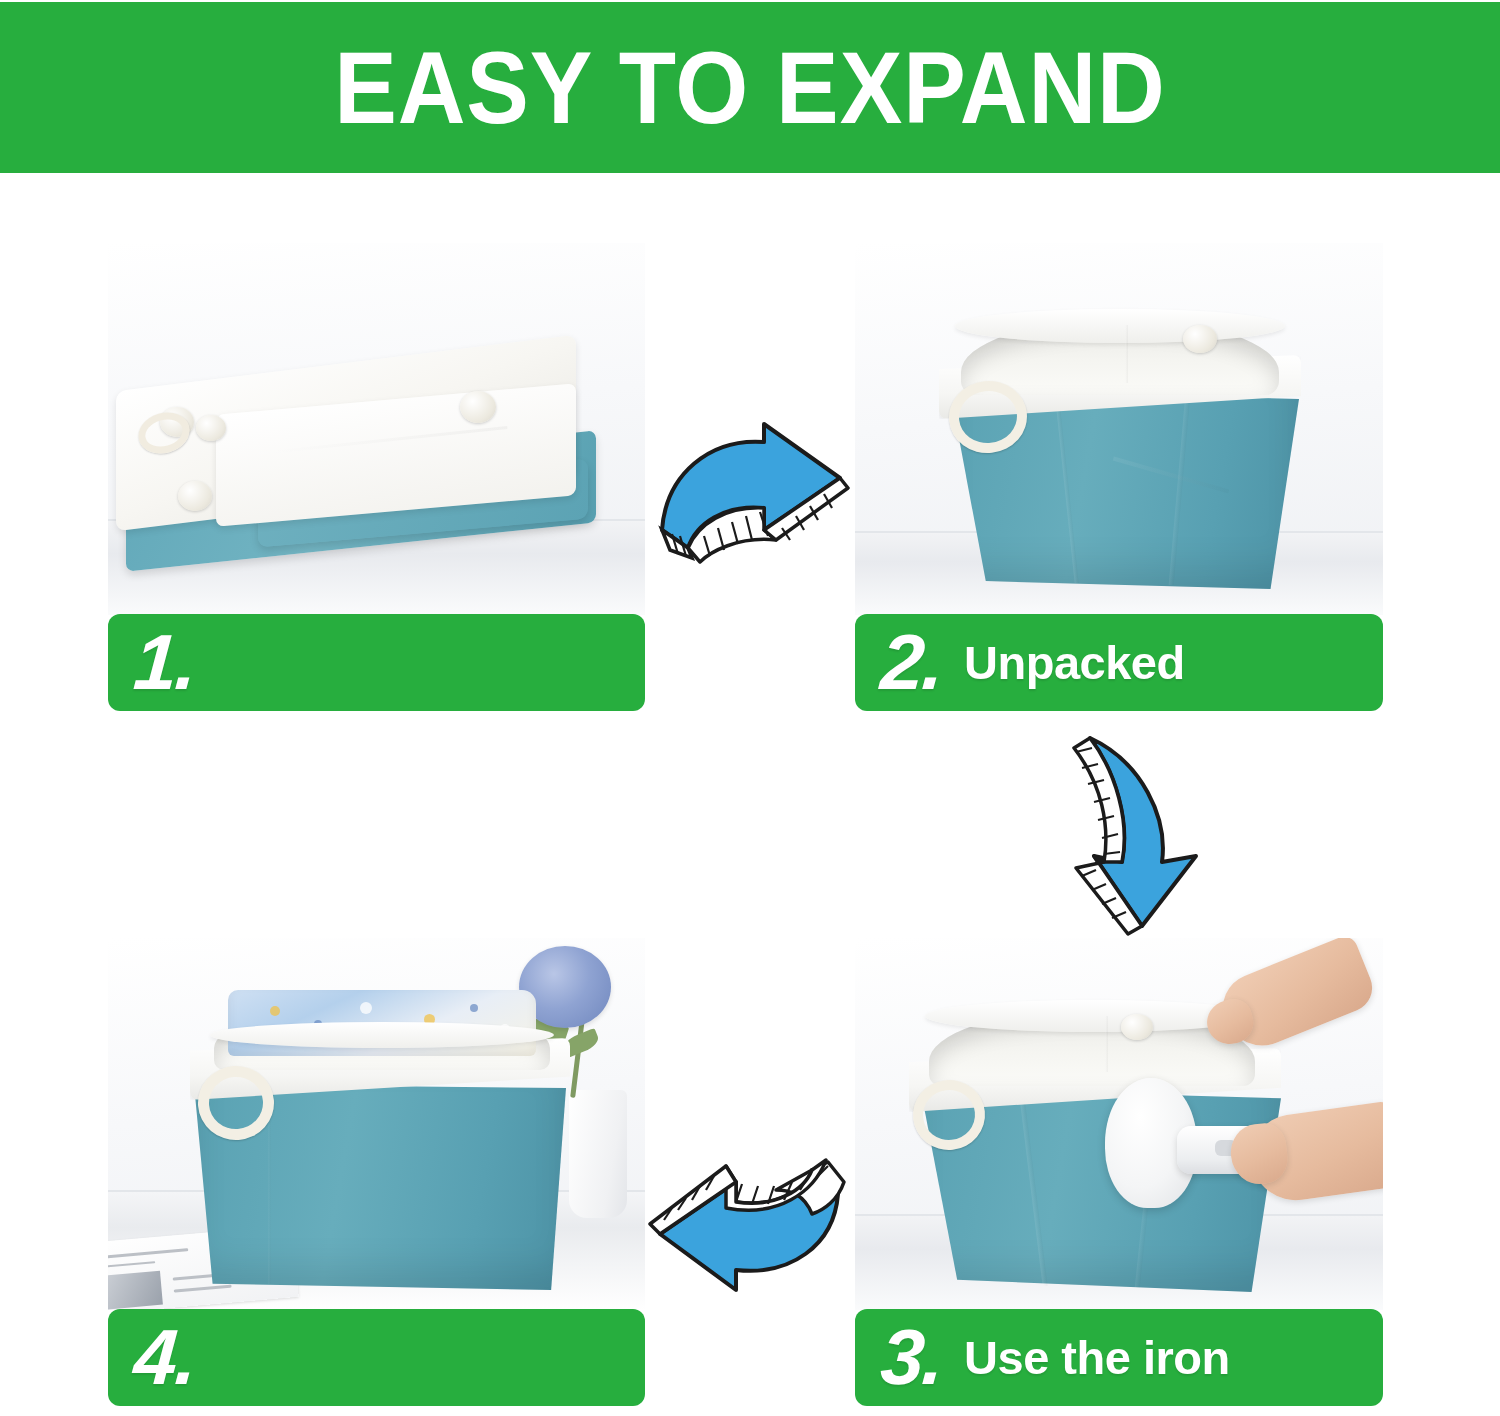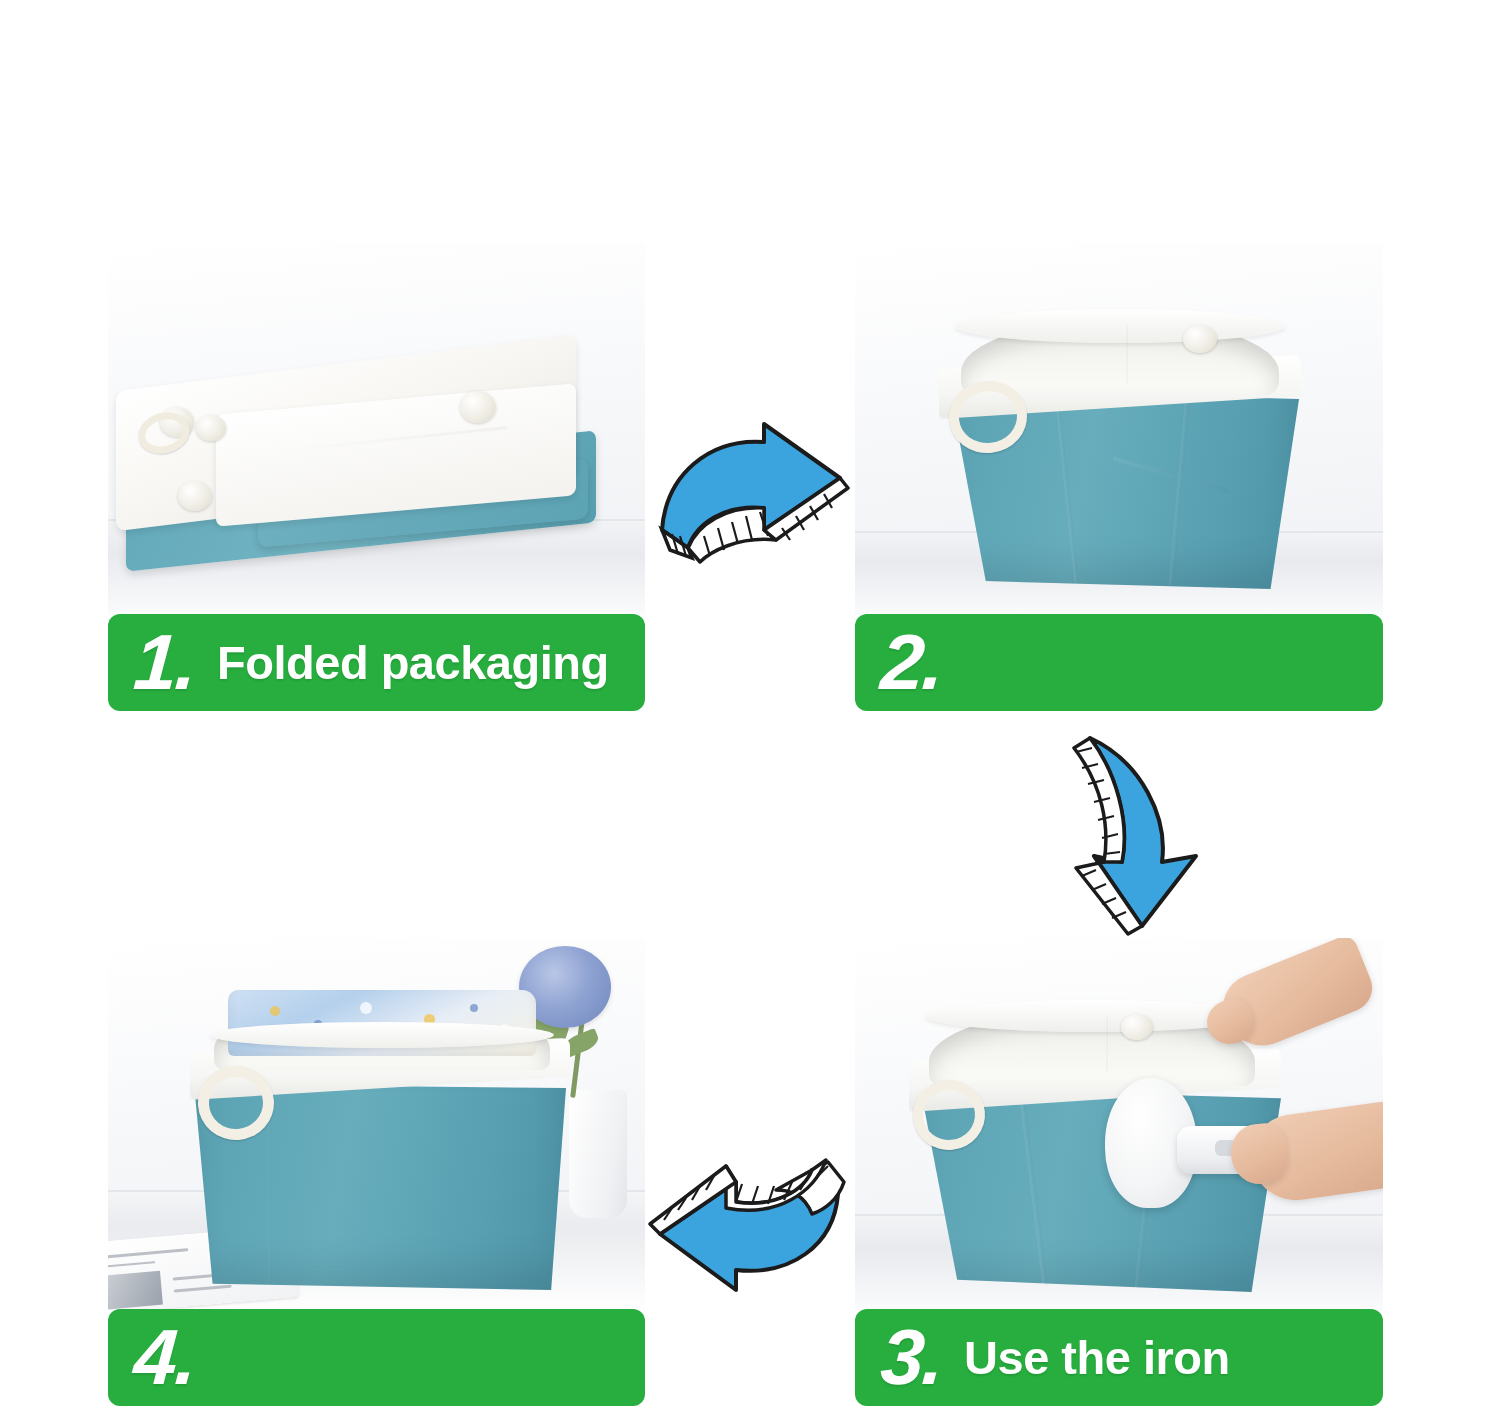--- a/index.html
+++ b/index.html
@@ -237,6 +237,9 @@
 
 <div id="page">
 
+  <div class="header-banner">
+    <div class="header-title">EASY TO EXPAND</div>
+  </div>
 
   <div class="step-card c1">
     <div class="photo">

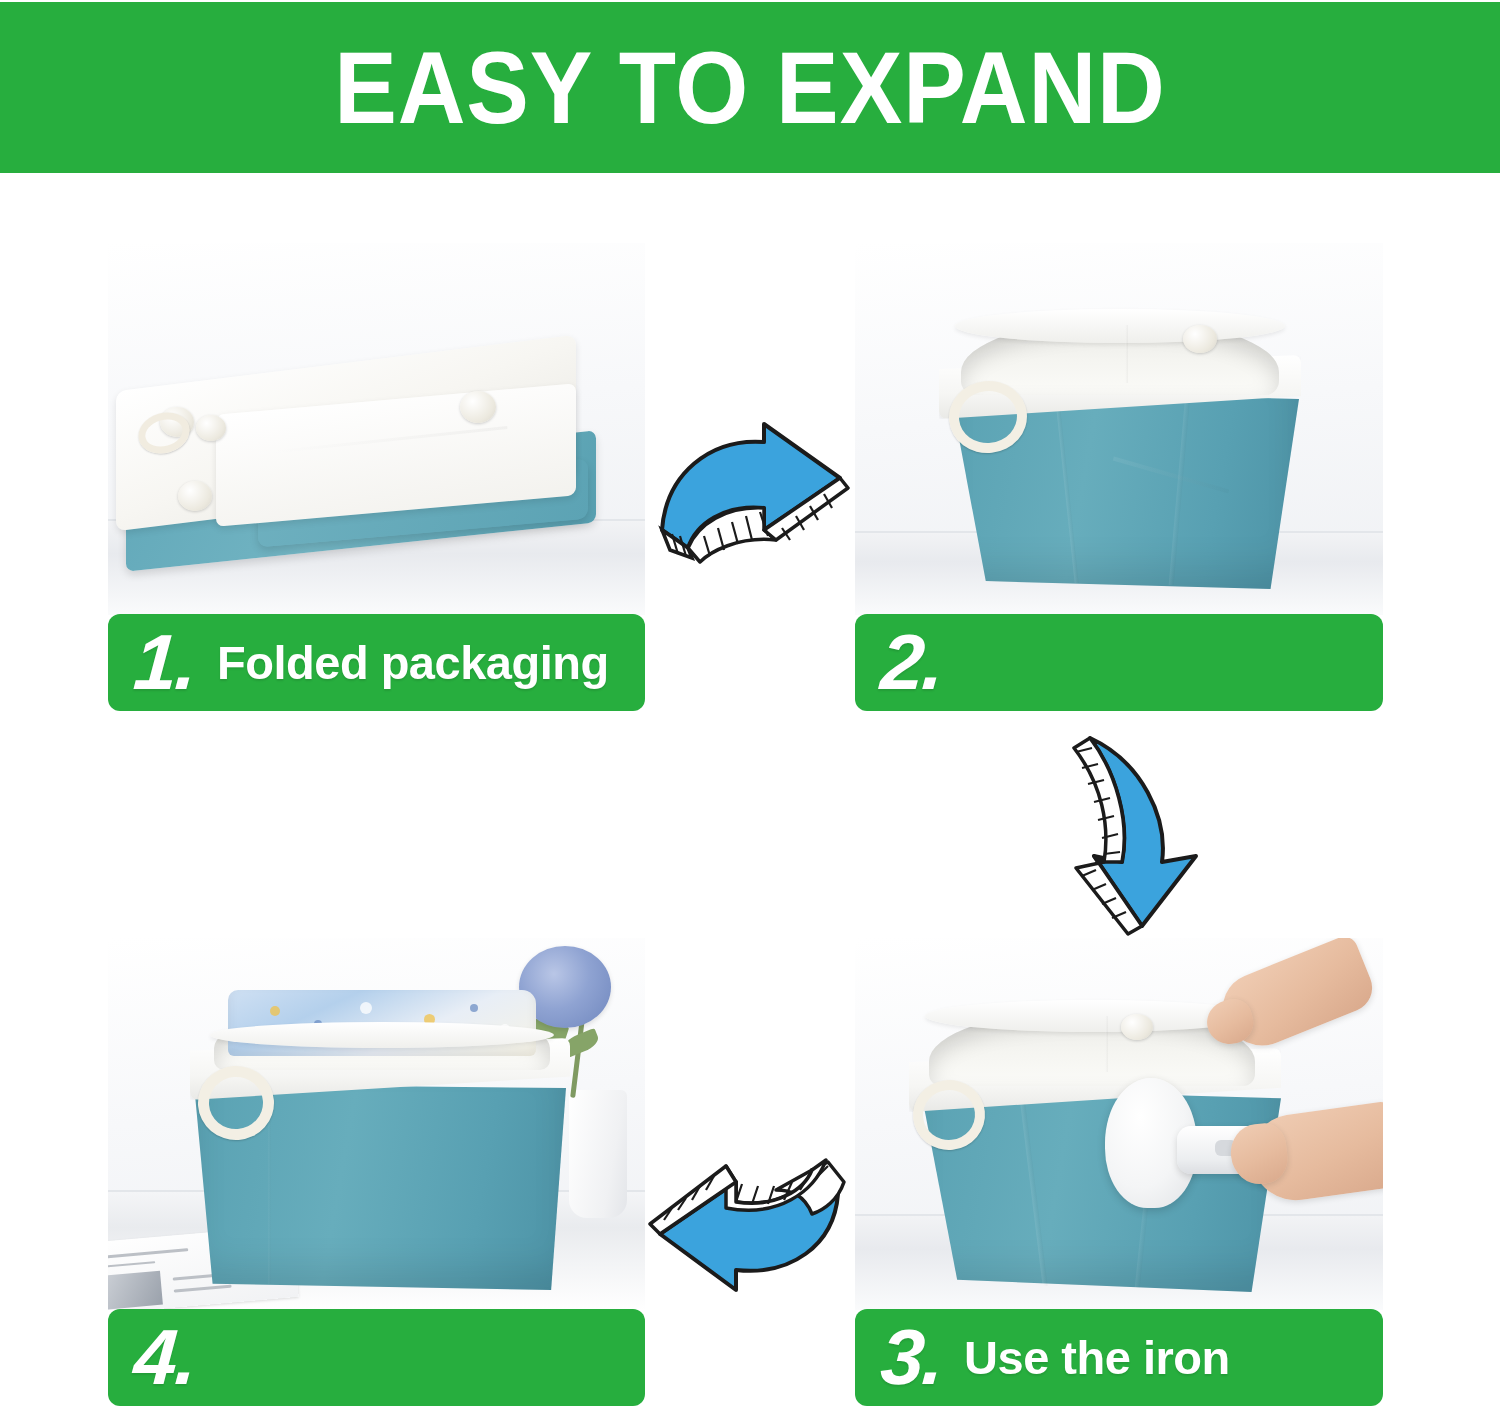--- a/index.html
+++ b/index.html
@@ -263,7 +263,6 @@
     </div>
     <div class="caption-bar">
       <span class="caption-num">1.</span>
-      <span class="caption-label">Folded packaging</span>
     </div>
   </div>
 

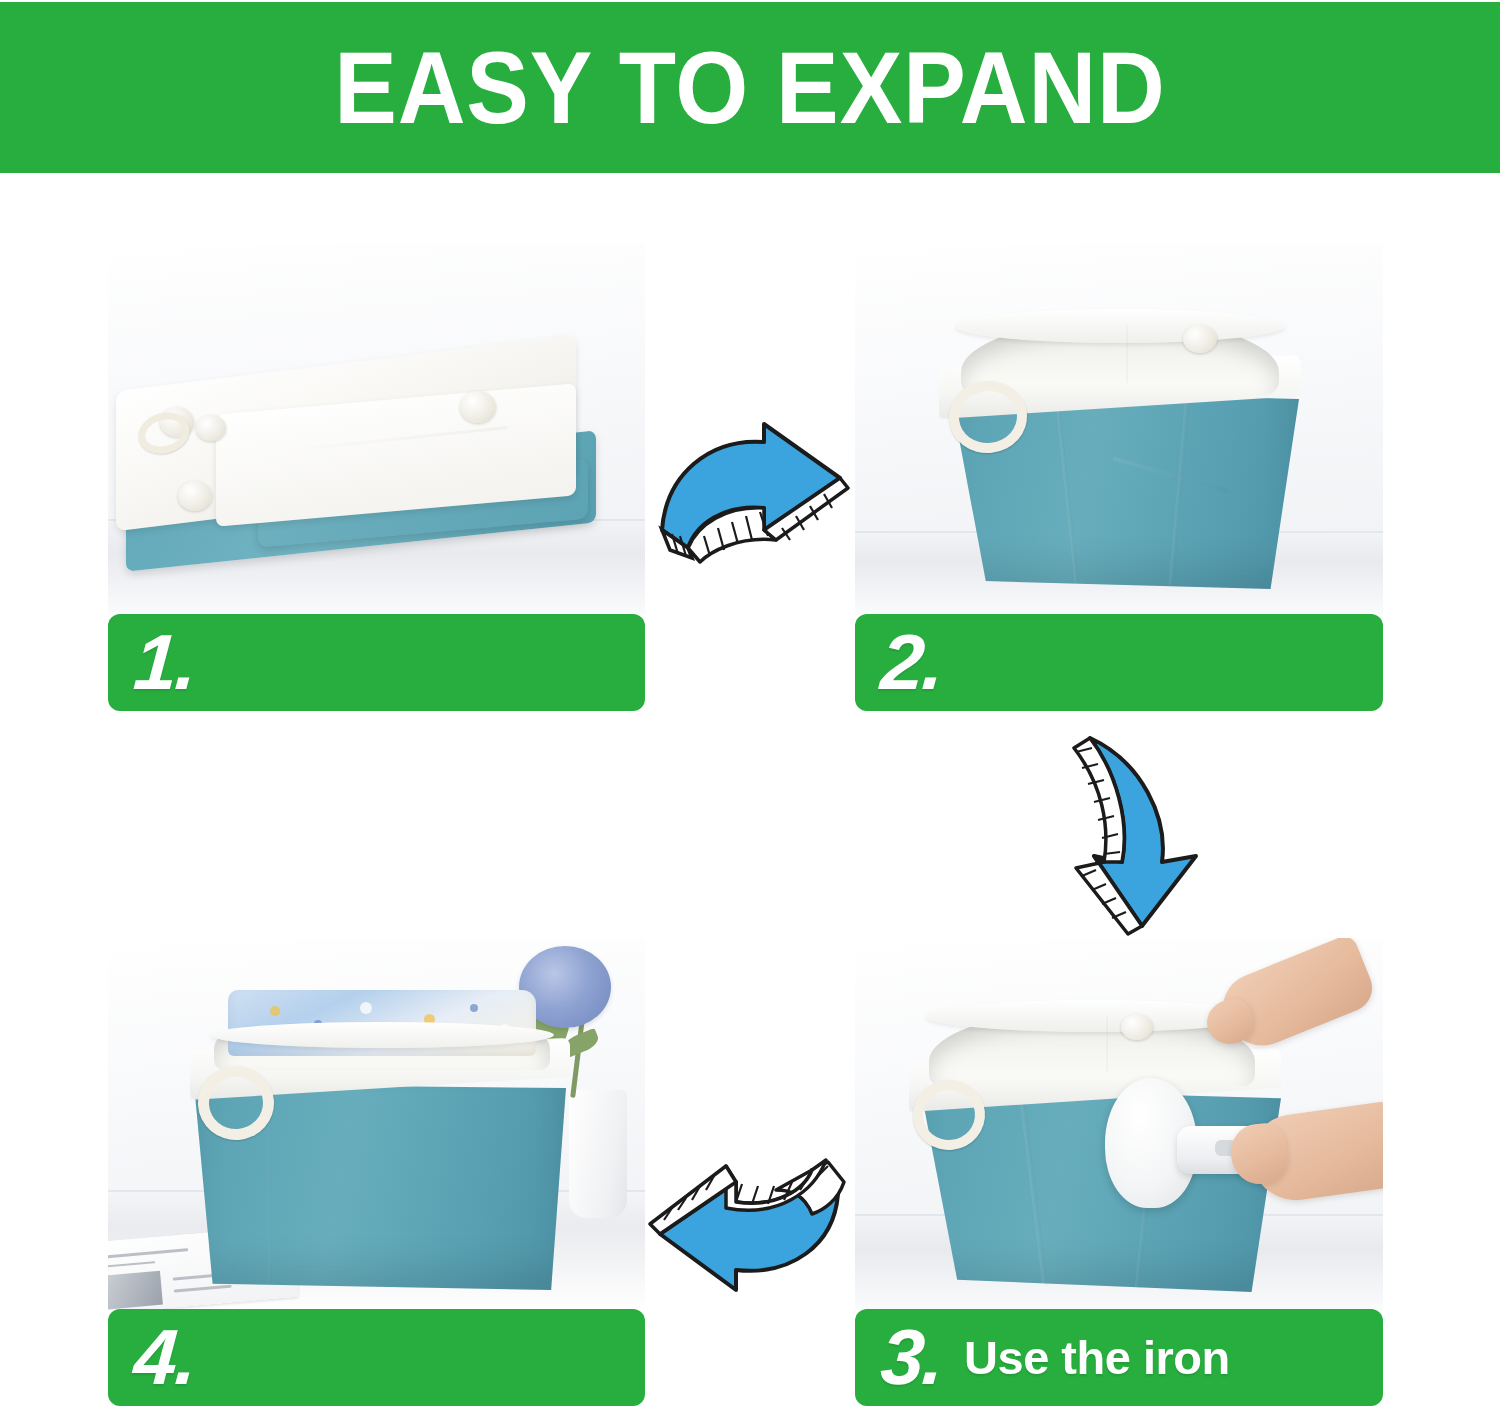--- a/index.html
+++ b/index.html
@@ -293,6 +293,7 @@
     </div>
     <div class="caption-bar">
       <span class="caption-num">2.</span>
+      <span class="caption-label">Unpacked</span>
     </div>
   </div>
 

